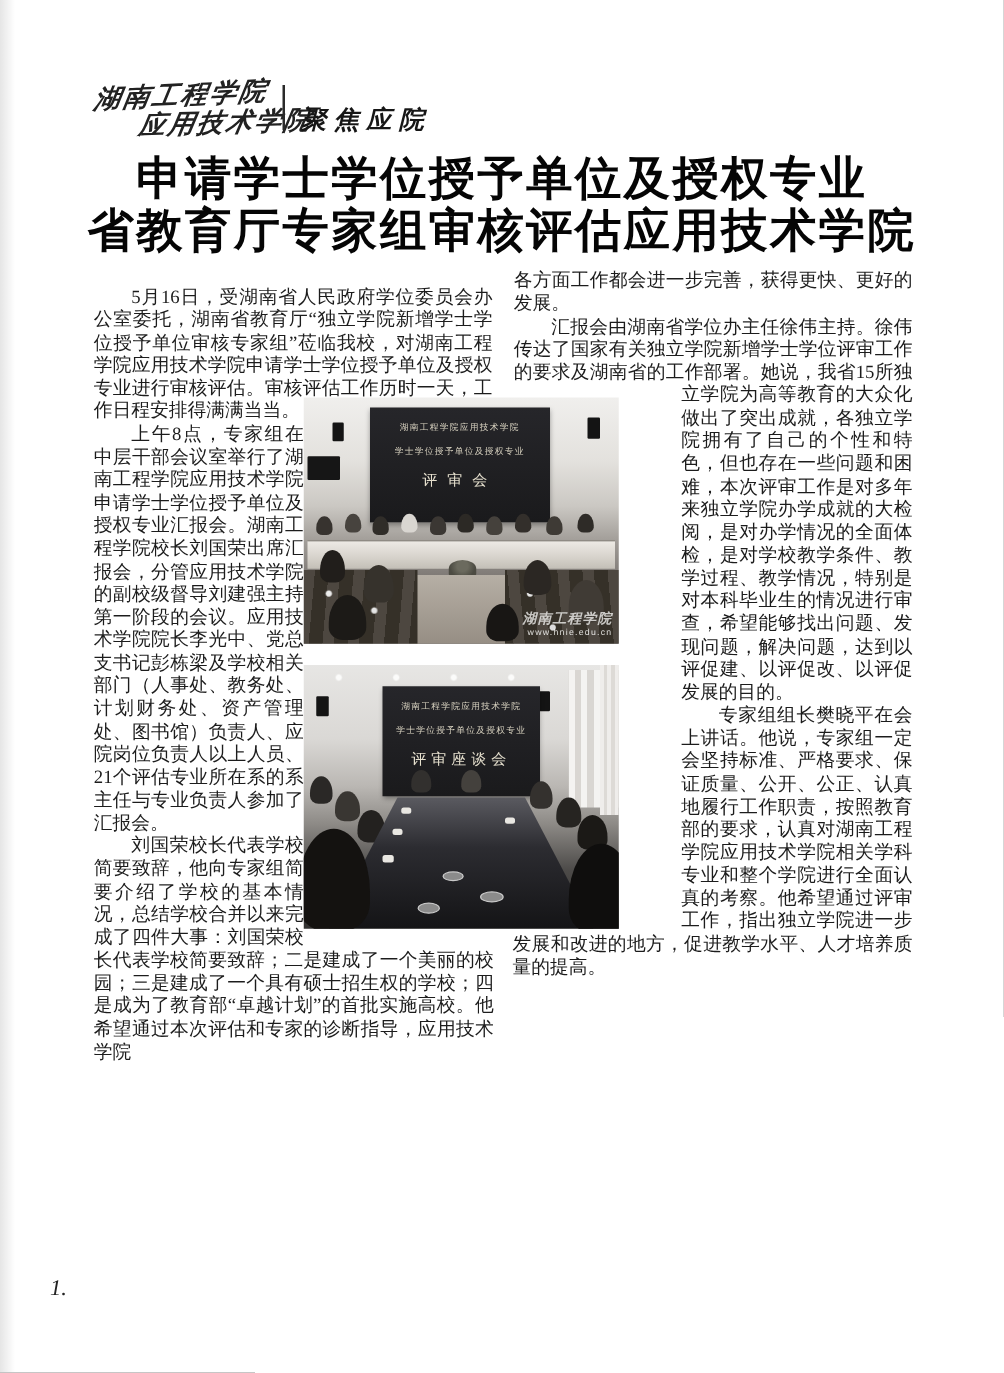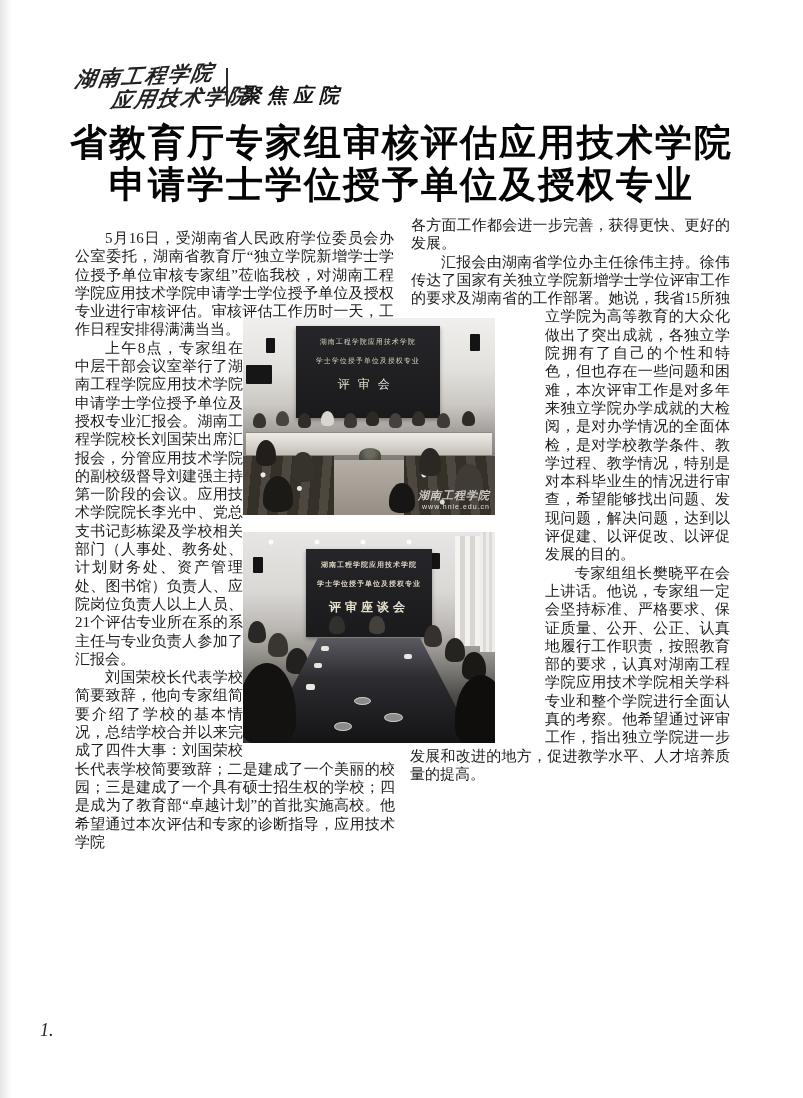--- a/index.html
+++ b/index.html
@@ -101,8 +101,8 @@
   </header>
 
   <h1 class="headline">
+    <span class="hl-line">申请学士学位授予单位及授权专业</span>
     <span class="hl-line">省教育厅专家组审核评估应用技术学院</span>
-    <span class="hl-line">申请学士学位授予单位及授权专业</span>
   </h1>
 
   <div class="col col-left">

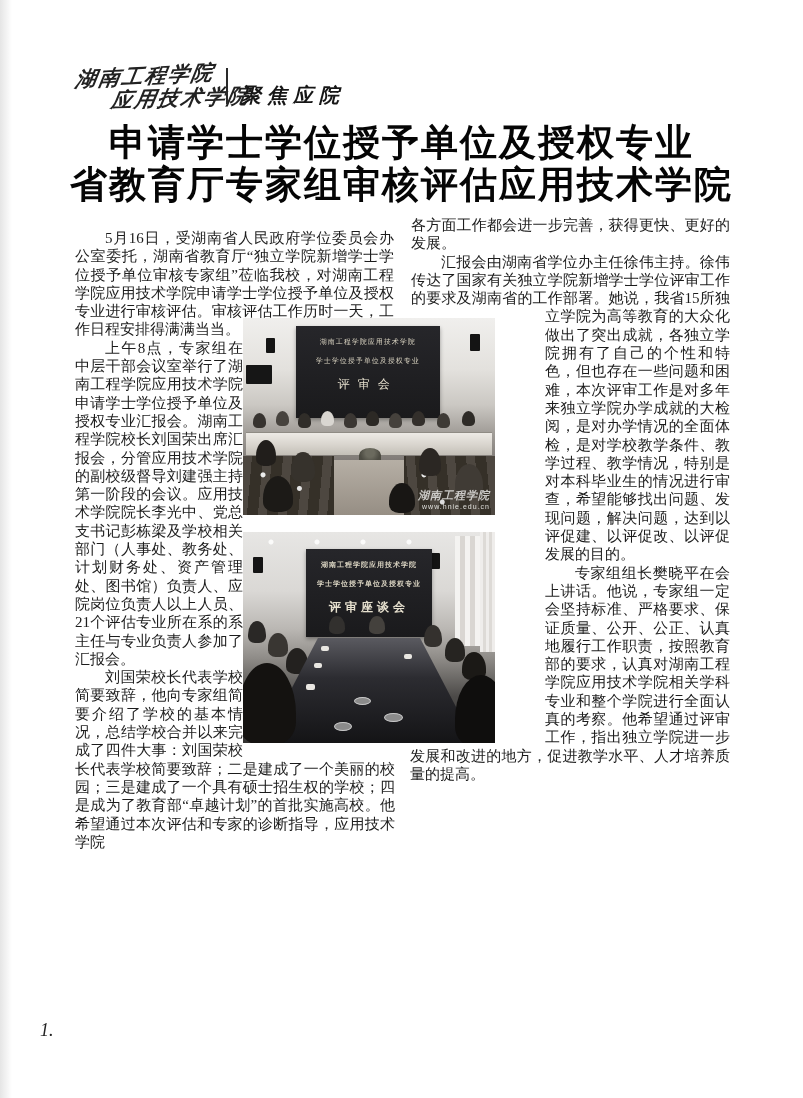--- a/index.html
+++ b/index.html
@@ -47,7 +47,7 @@
   .banner{position:absolute;background:linear-gradient(180deg,#26262a,#1a1a1c);color:#d8d2c0;
     text-align:center;font-family:"Liberation Sans","DejaVu Sans",sans-serif;box-shadow:0 2px 4px rgba(0,0,0,.35);}
   .photo1 .banner{left:21%;top:4%;width:57%;height:47%;}
-  .photo2 .banner{left:25%;top:8%;width:50%;height:42%;font-weight:bold;}
+  .photo2 .banner{left:25%;top:8%;width:50%;height:42%;}
   .b1{font-size:7px;letter-spacing:1px;margin-top:11px;}
   .b2{font-size:7px;letter-spacing:1px;margin-top:9px;}
   .b3{font-size:12px;letter-spacing:8px;margin-top:10px;color:#e6e0ce;}

